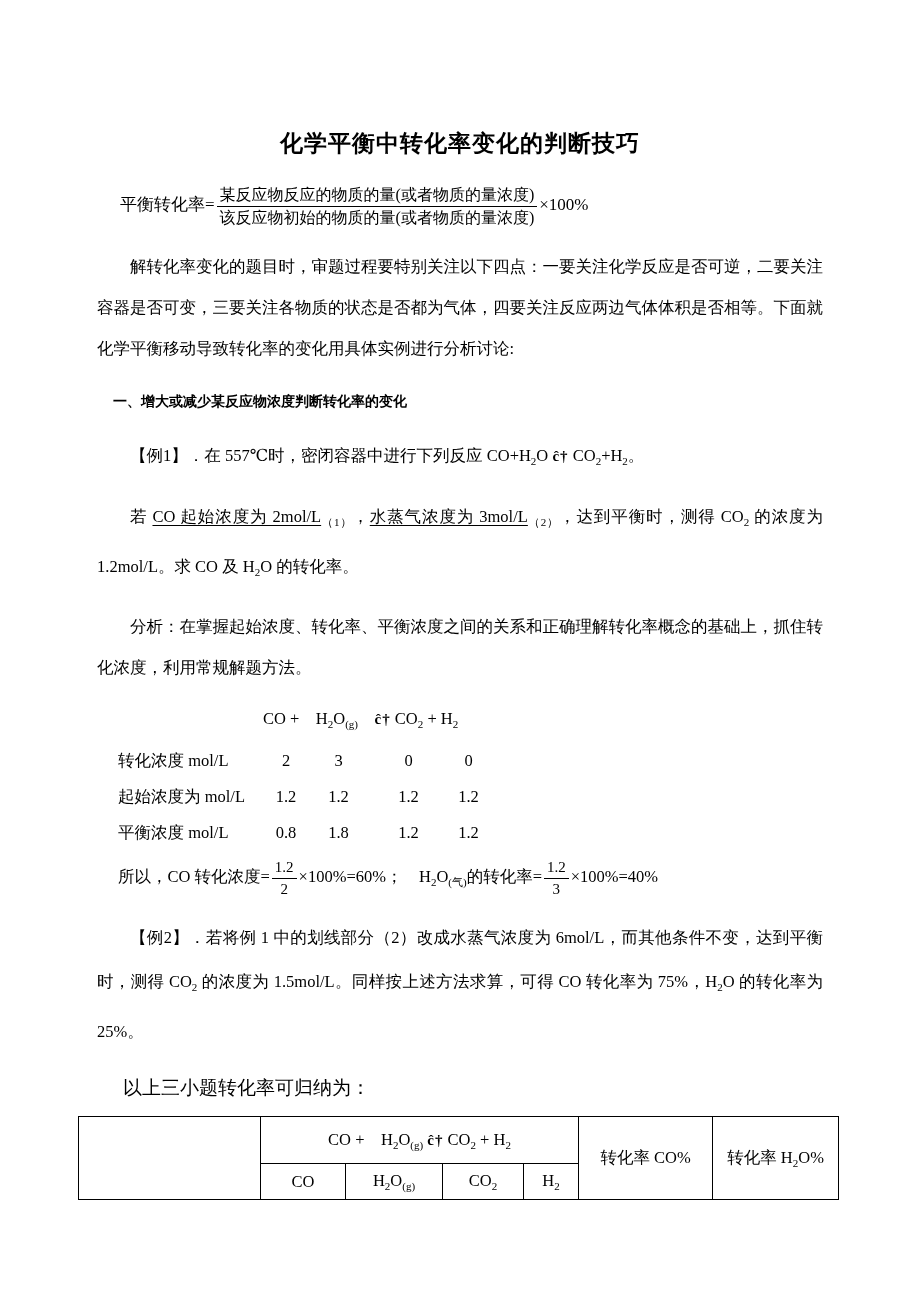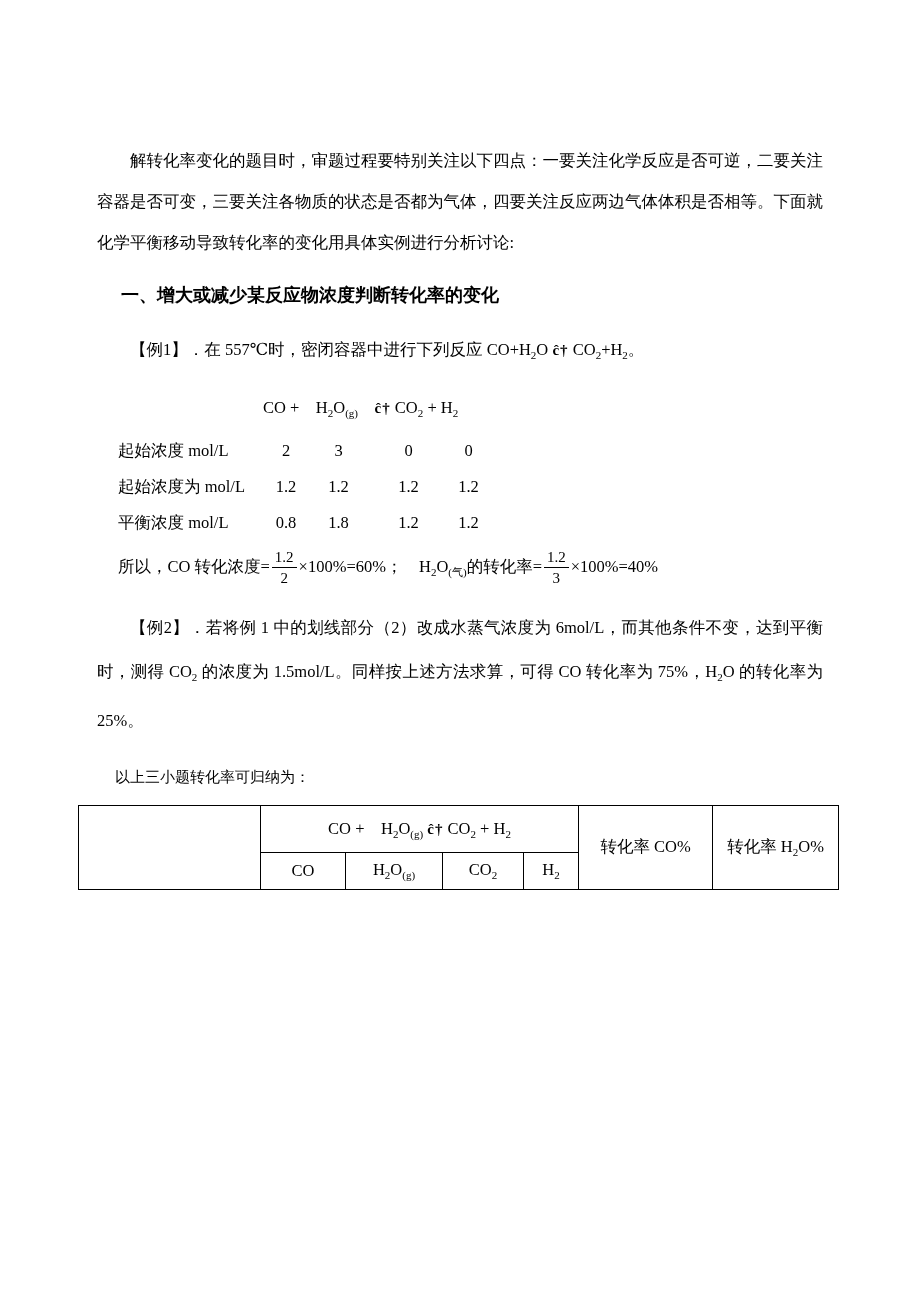--- a/index.html
+++ b/index.html
@@ -62,6 +62,7 @@
 
 <div class="page">
 
+  <h1 class="title">化学平衡中转化率变化的判断技巧</h1>
 
 
   <p class="body">解转化率变化的题目时，审题过程要特别关注以下四点：一要关注化学反应是否可逆，二要关注容器是否可变，三要关注各物质的状态是否都为气体，四要关注反应两边气体体积是否相等。下面就化学平衡移动导致转化率的变化用具体实例进行分析讨论:</p>

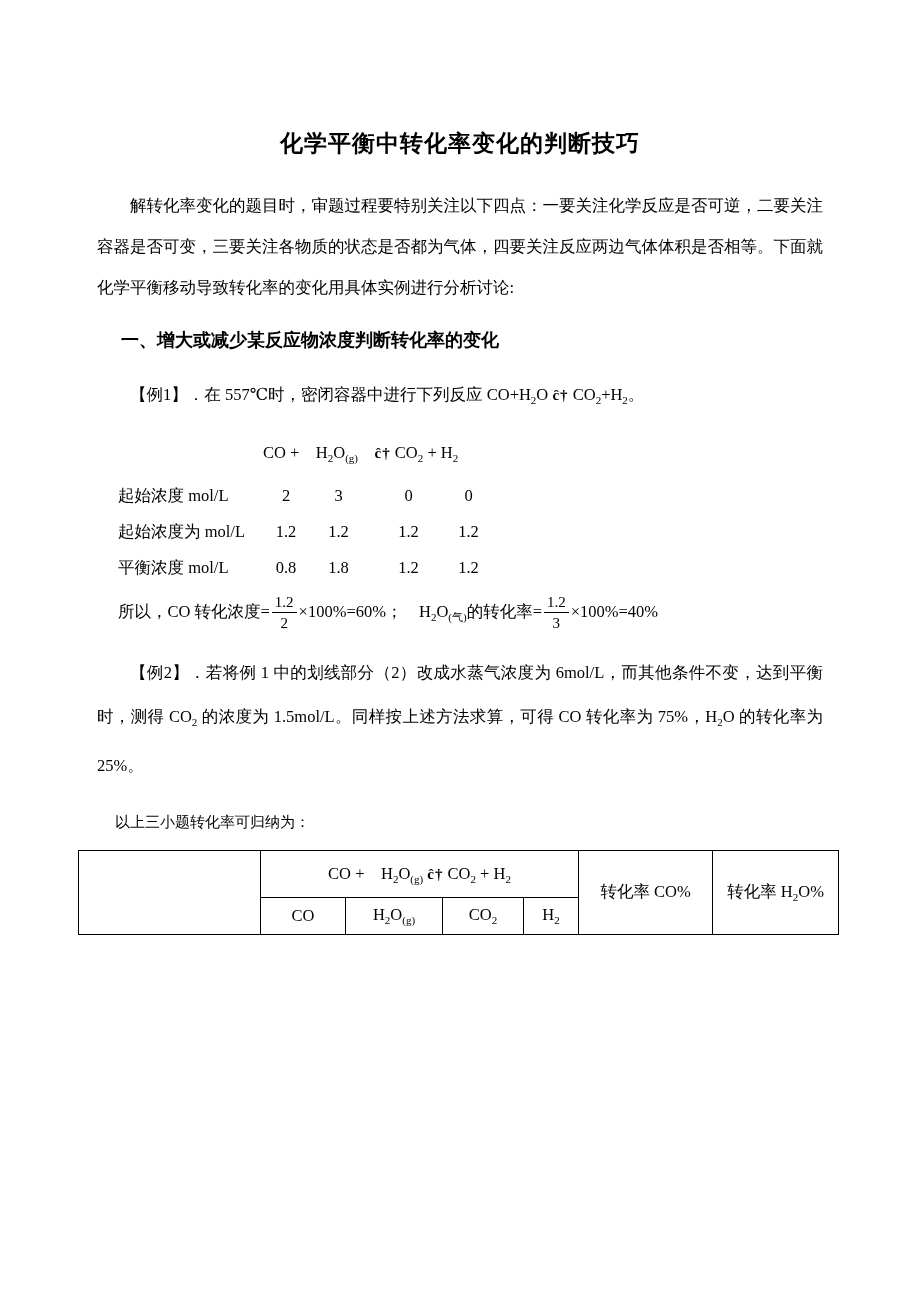--- a/index.html
+++ b/index.html
@@ -64,6 +64,12 @@
 
   <h1 class="title">化学平衡中转化率变化的判断技巧</h1>
 
+  <div class="formula-line">
+    <span>平衡转化率=</span><span class="frac">
+        <span class="num">某反应物反应的物质的量(或者物质的量浓度)</span>
+        <span class="den">该反应物初始的物质的量(或者物质的量浓度)</span>
+      </span><span>×100%</span>
+  </div>
 
   <p class="body">解转化率变化的题目时，审题过程要特别关注以下四点：一要关注化学反应是否可逆，二要关注容器是否可变，三要关注各物质的状态是否都为气体，四要关注反应两边气体体积是否相等。下面就化学平衡移动导致转化率的变化用具体实例进行分析讨论:</p>
 

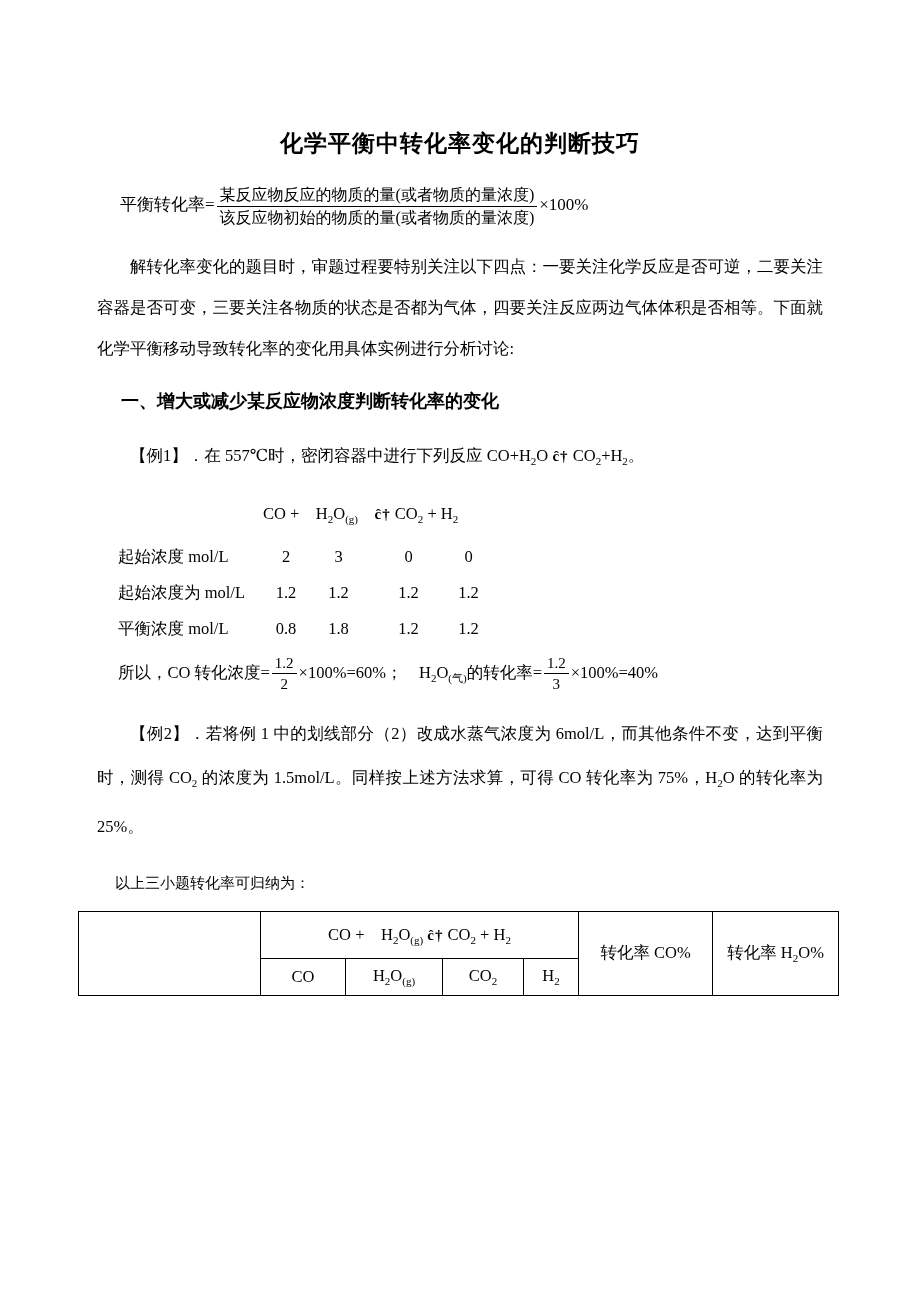--- a/index.html
+++ b/index.html
@@ -27,7 +27,7 @@
   }
   p.body.loose{line-height:44px;}
   .section-heading{
-    font-size:18px;font-weight:bold;line-height:41px;margin:0;
+    font-size:14px;font-weight:bold;line-height:41px;margin:0;
     text-indent:2em;
   }
   .eq{font-weight:bold;font-size:15px;letter-spacing:1px;}

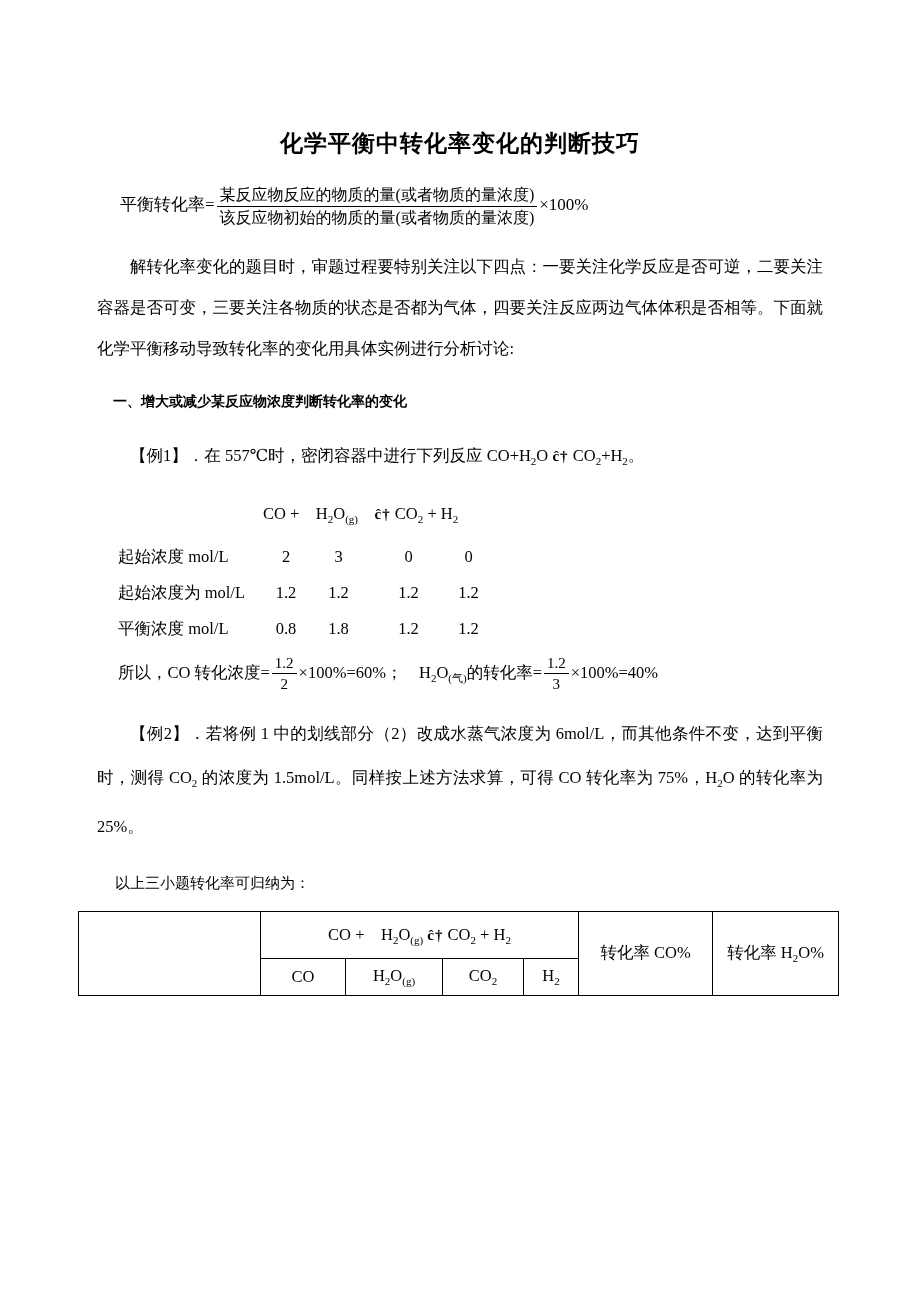--- a/index.html
+++ b/index.html
@@ -78,6 +78,7 @@
 
   <p class="body loose">【例1】．在 557℃时，密闭容器中进行下列反应 CO+H<sub>2</sub>O <span class="eq">ĉ†</span> CO<sub>2</sub>+H<sub>2</sub>。</p>
 
+  <p class="body loose">若 <u>CO 起始浓度为 2mol/L</u><sub>（1）</sub>，<u>水蒸气浓度为 3mol/L</u><sub>（2）</sub>，达到平衡时，测得 CO<sub>2</sub> 的浓度为 1.2mol/L。求 CO 及 H<sub>2</sub>O 的转化率。</p>
 
 
   <div class="ice">

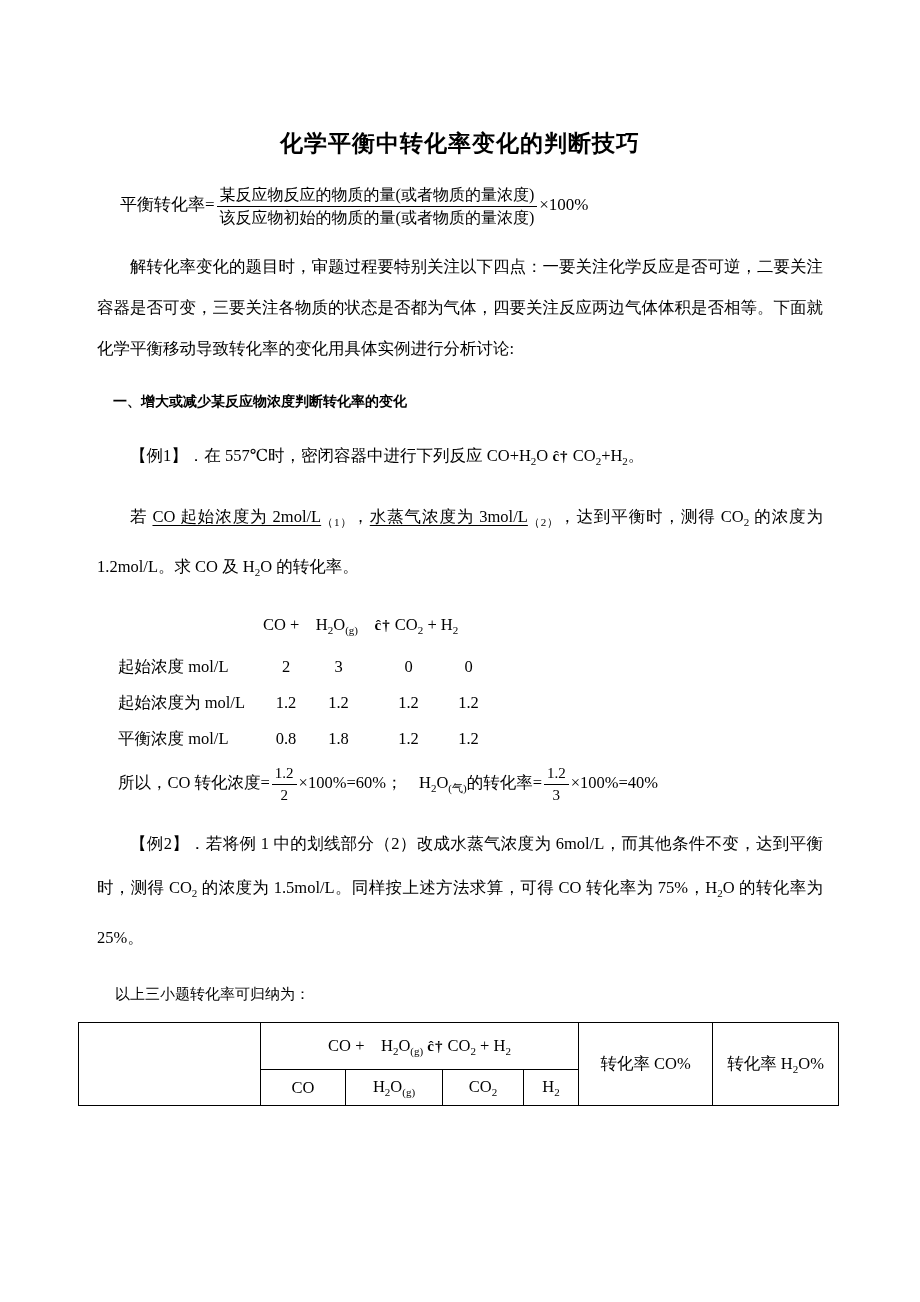--- a/index.html
+++ b/index.html
@@ -80,6 +80,7 @@
 
   <p class="body loose">若 <u>CO 起始浓度为 2mol/L</u><sub>（1）</sub>，<u>水蒸气浓度为 3mol/L</u><sub>（2）</sub>，达到平衡时，测得 CO<sub>2</sub> 的浓度为 1.2mol/L。求 CO 及 H<sub>2</sub>O 的转化率。</p>
 
+  <p class="body">分析：在掌握起始浓度、转化率、平衡浓度之间的关系和正确理解转化率概念的基础上，抓住转化浓度，利用常规解题方法。</p>
 
   <div class="ice">
     <div class="ice-eq">CO +　H<sub>2</sub>O<sub>(g)</sub>　<span class="eq">ĉ†</span> CO<sub>2</sub> + H<sub>2</sub></div>

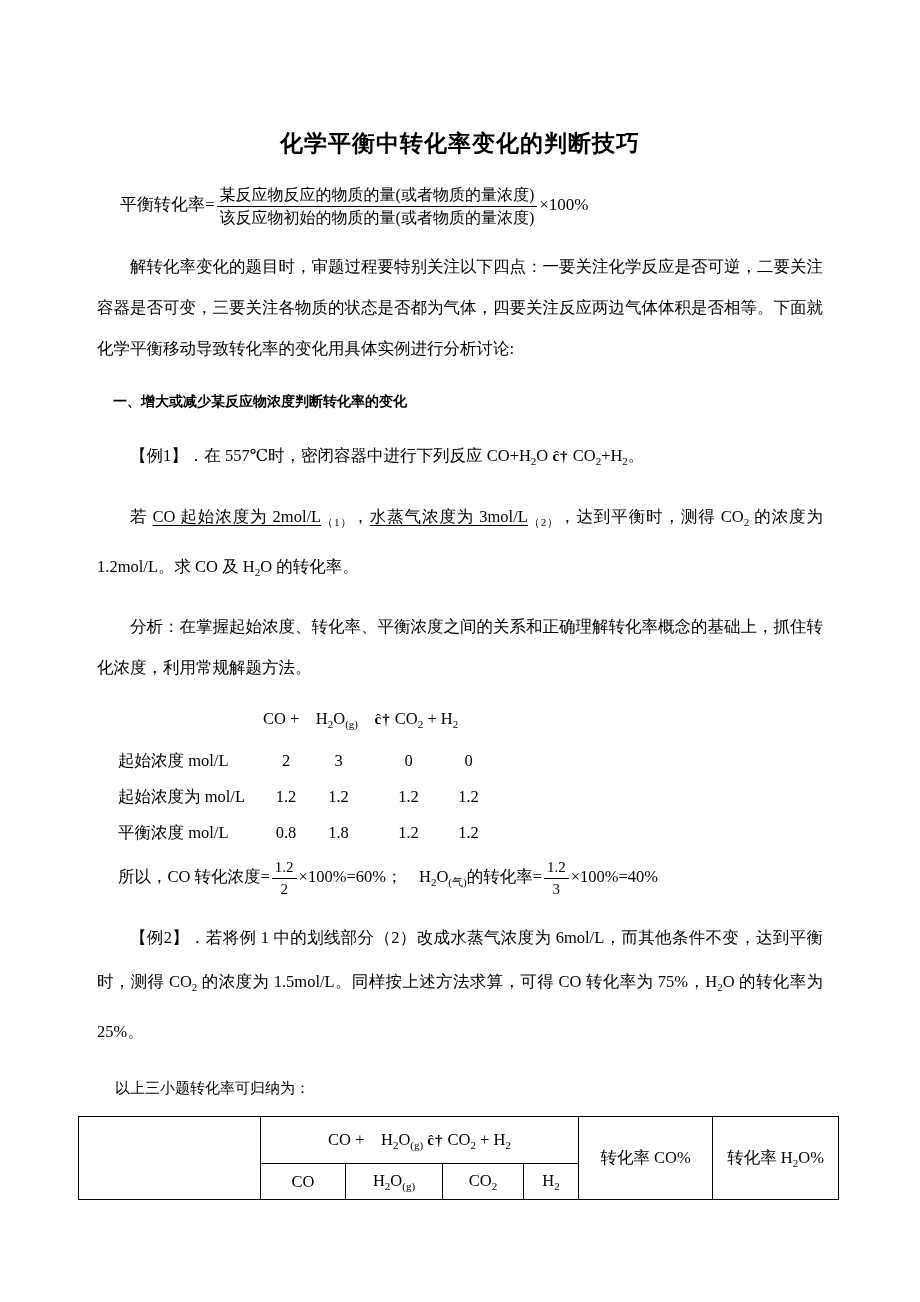--- a/index.html
+++ b/index.html
@@ -86,7 +86,7 @@
     <div class="ice-eq">CO +　H<sub>2</sub>O<sub>(g)</sub>　<span class="eq">ĉ†</span> CO<sub>2</sub> + H<sub>2</sub></div>
 
     <div class="ice-row">
-      <span class="lbl">起始浓度  mol/L</span>
+      <span class="lbl">转化浓度  mol/L</span>
       <span class="val">2</span>
       <span class="val">3</span>
       <span class="val">0</span>

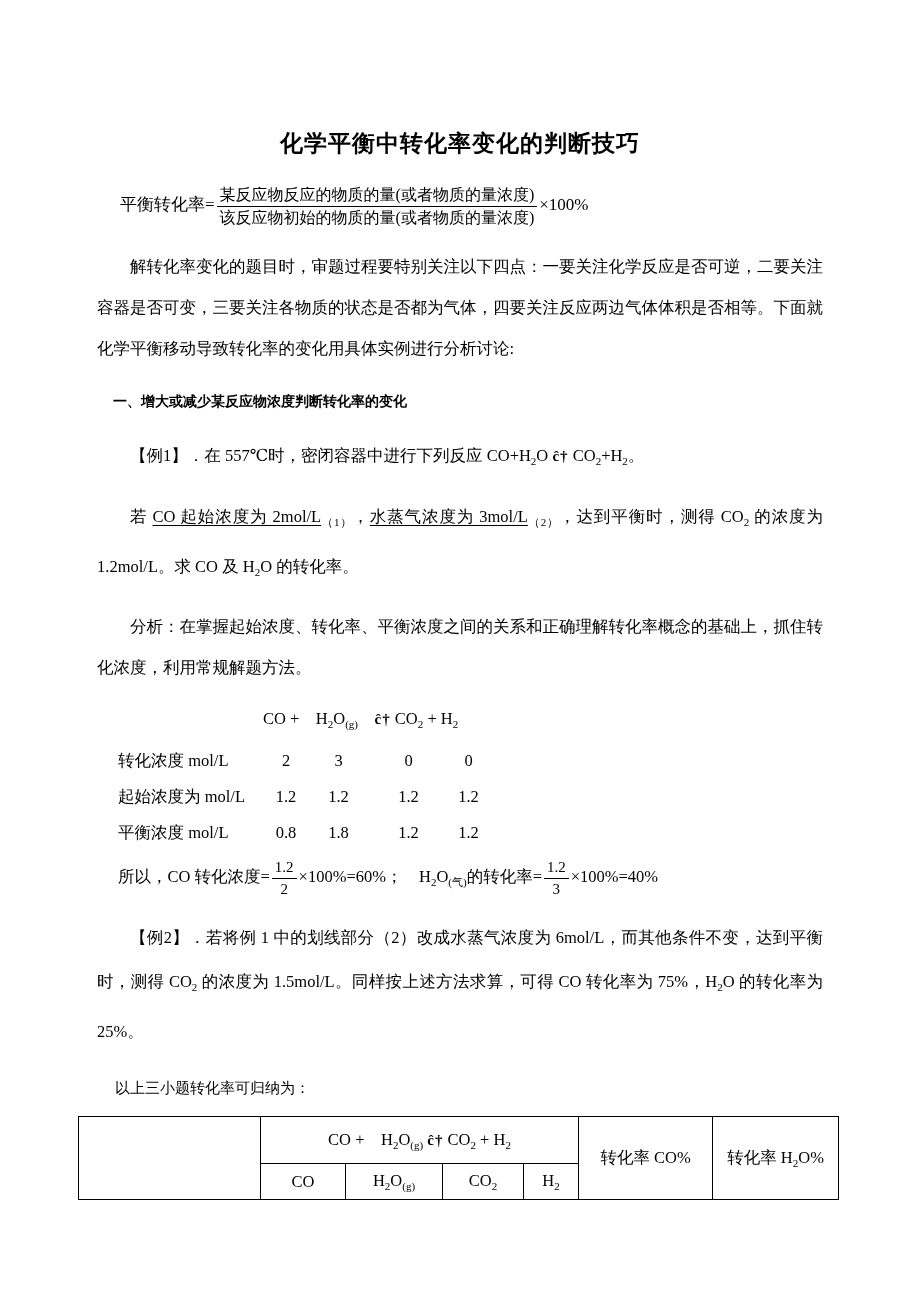--- a/index.html
+++ b/index.html
@@ -45,7 +45,7 @@
     white-space:nowrap;
   }
   .conclusion .frac{font-size:15px;}
-  .summary-lead{font-size:15px;line-height:44px;margin:0;text-indent:2em;}
+  .summary-lead{font-size:19px;line-height:44px;margin:0;text-indent:2em;}
   table.sum{
     border-collapse:collapse;margin:6px 0 0 -7px;width:760px;
     font-size:16.5px;table-layout:fixed;

